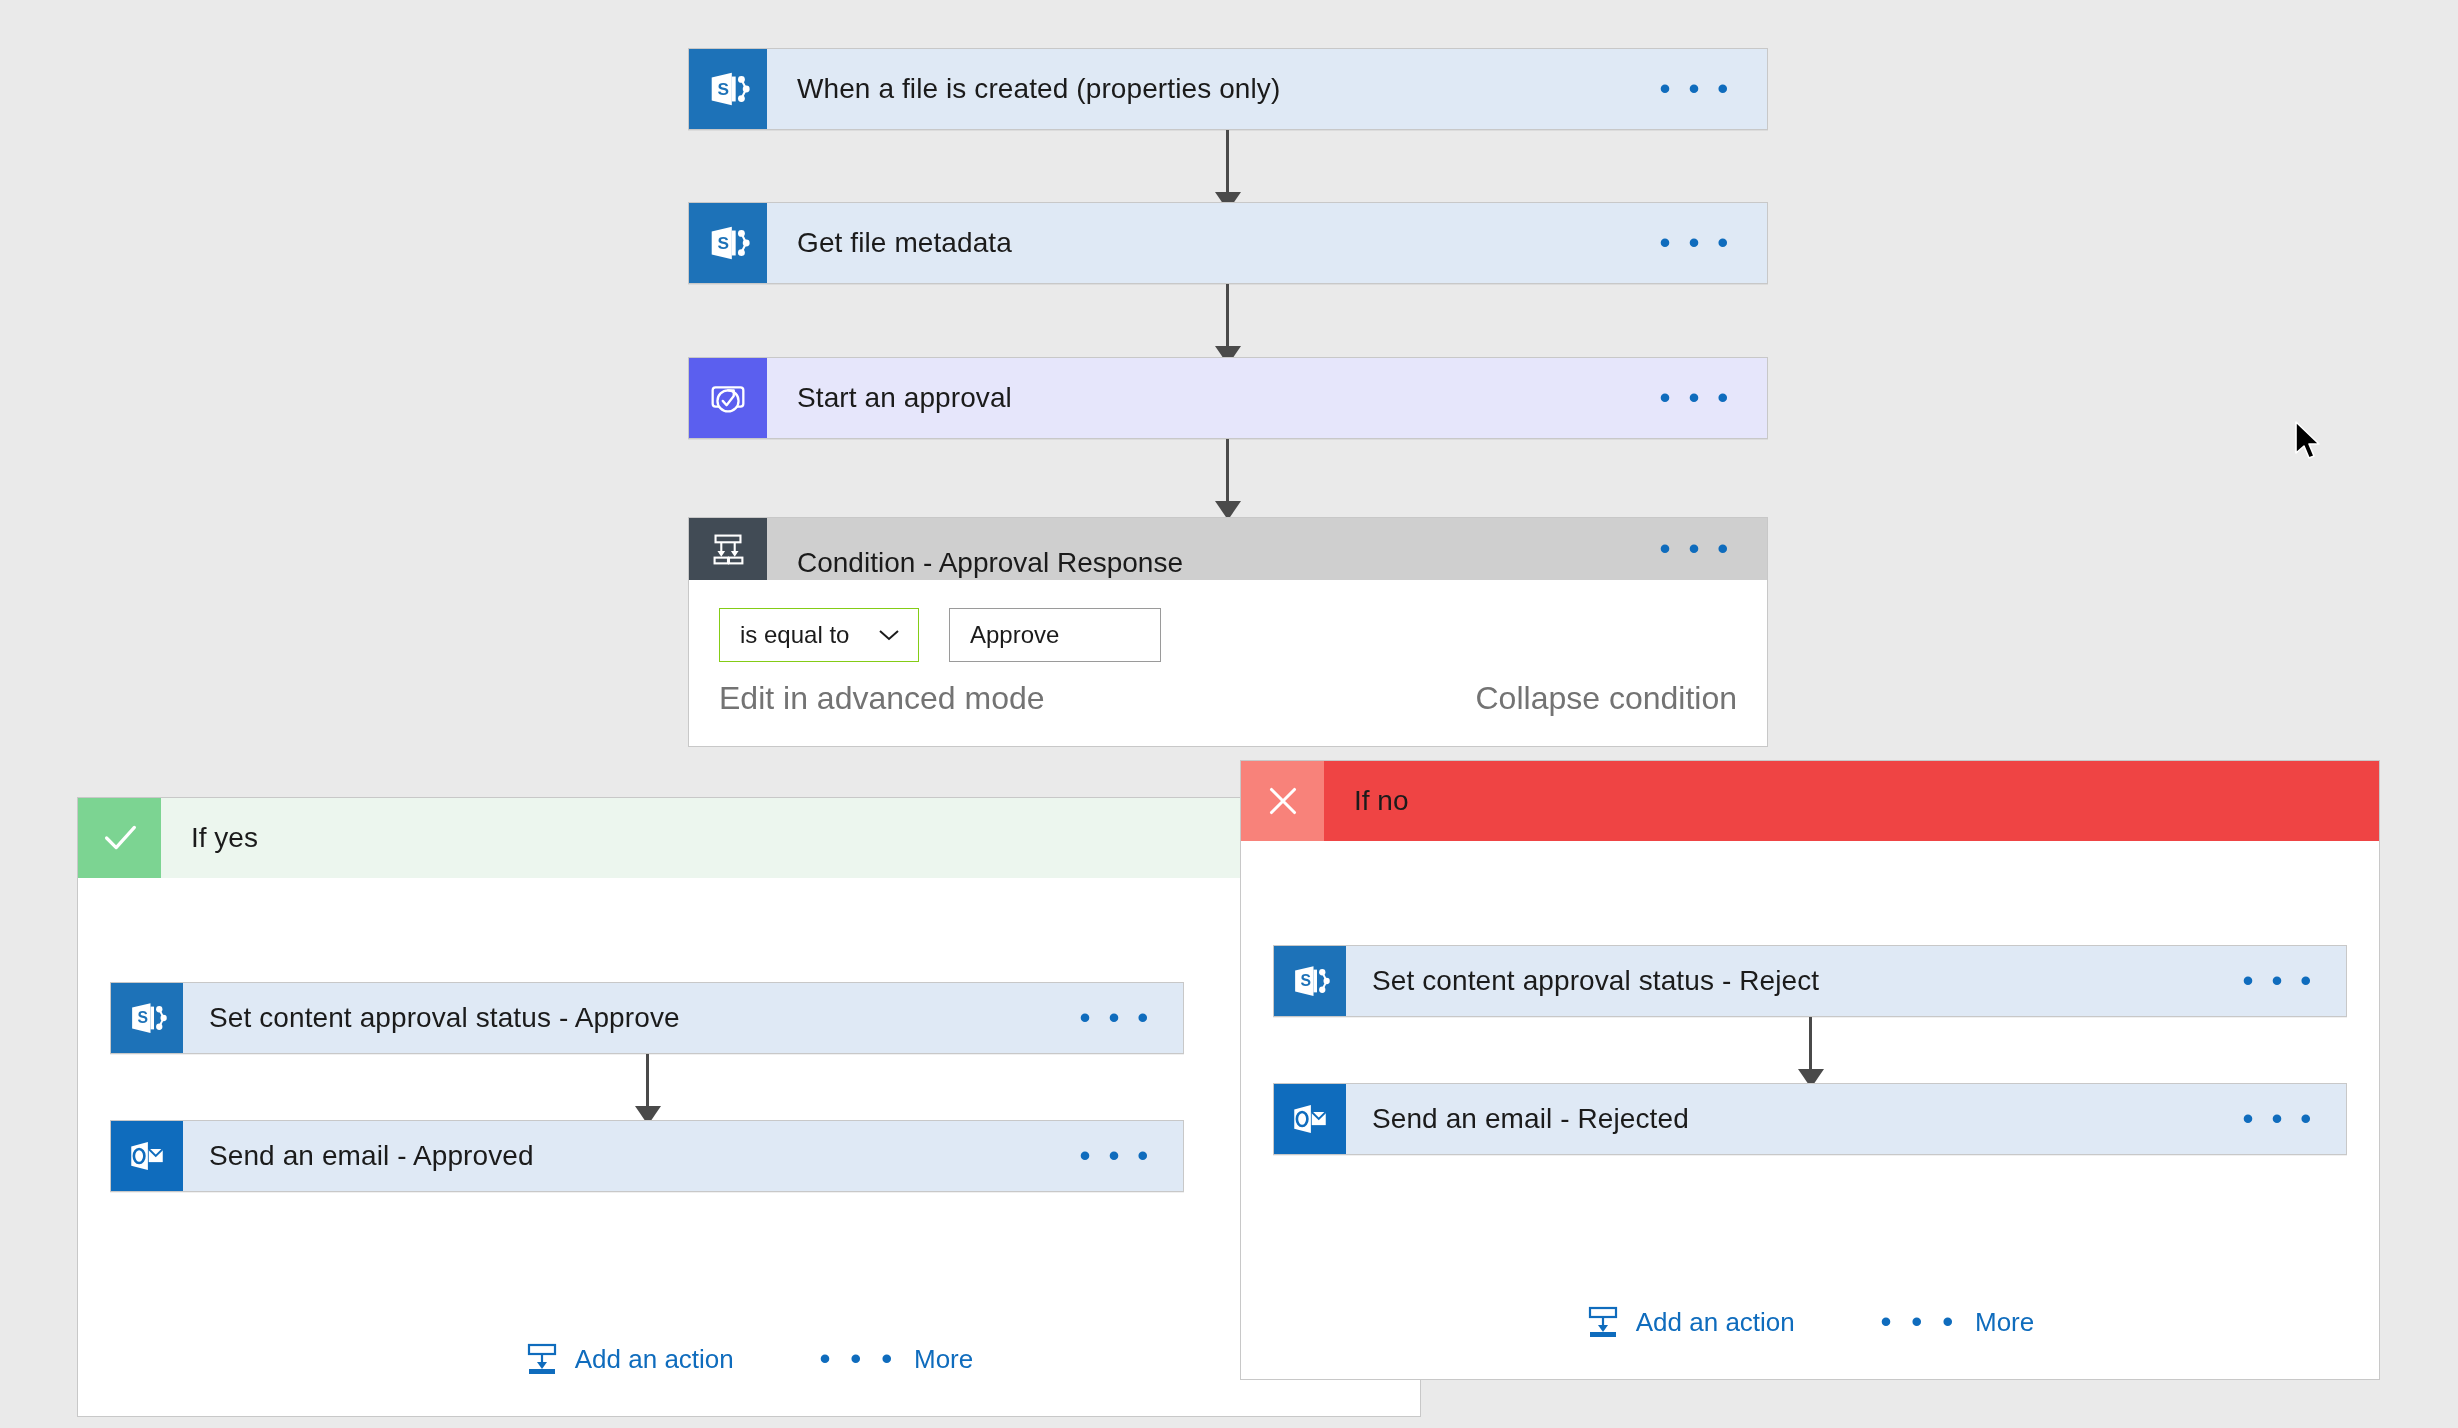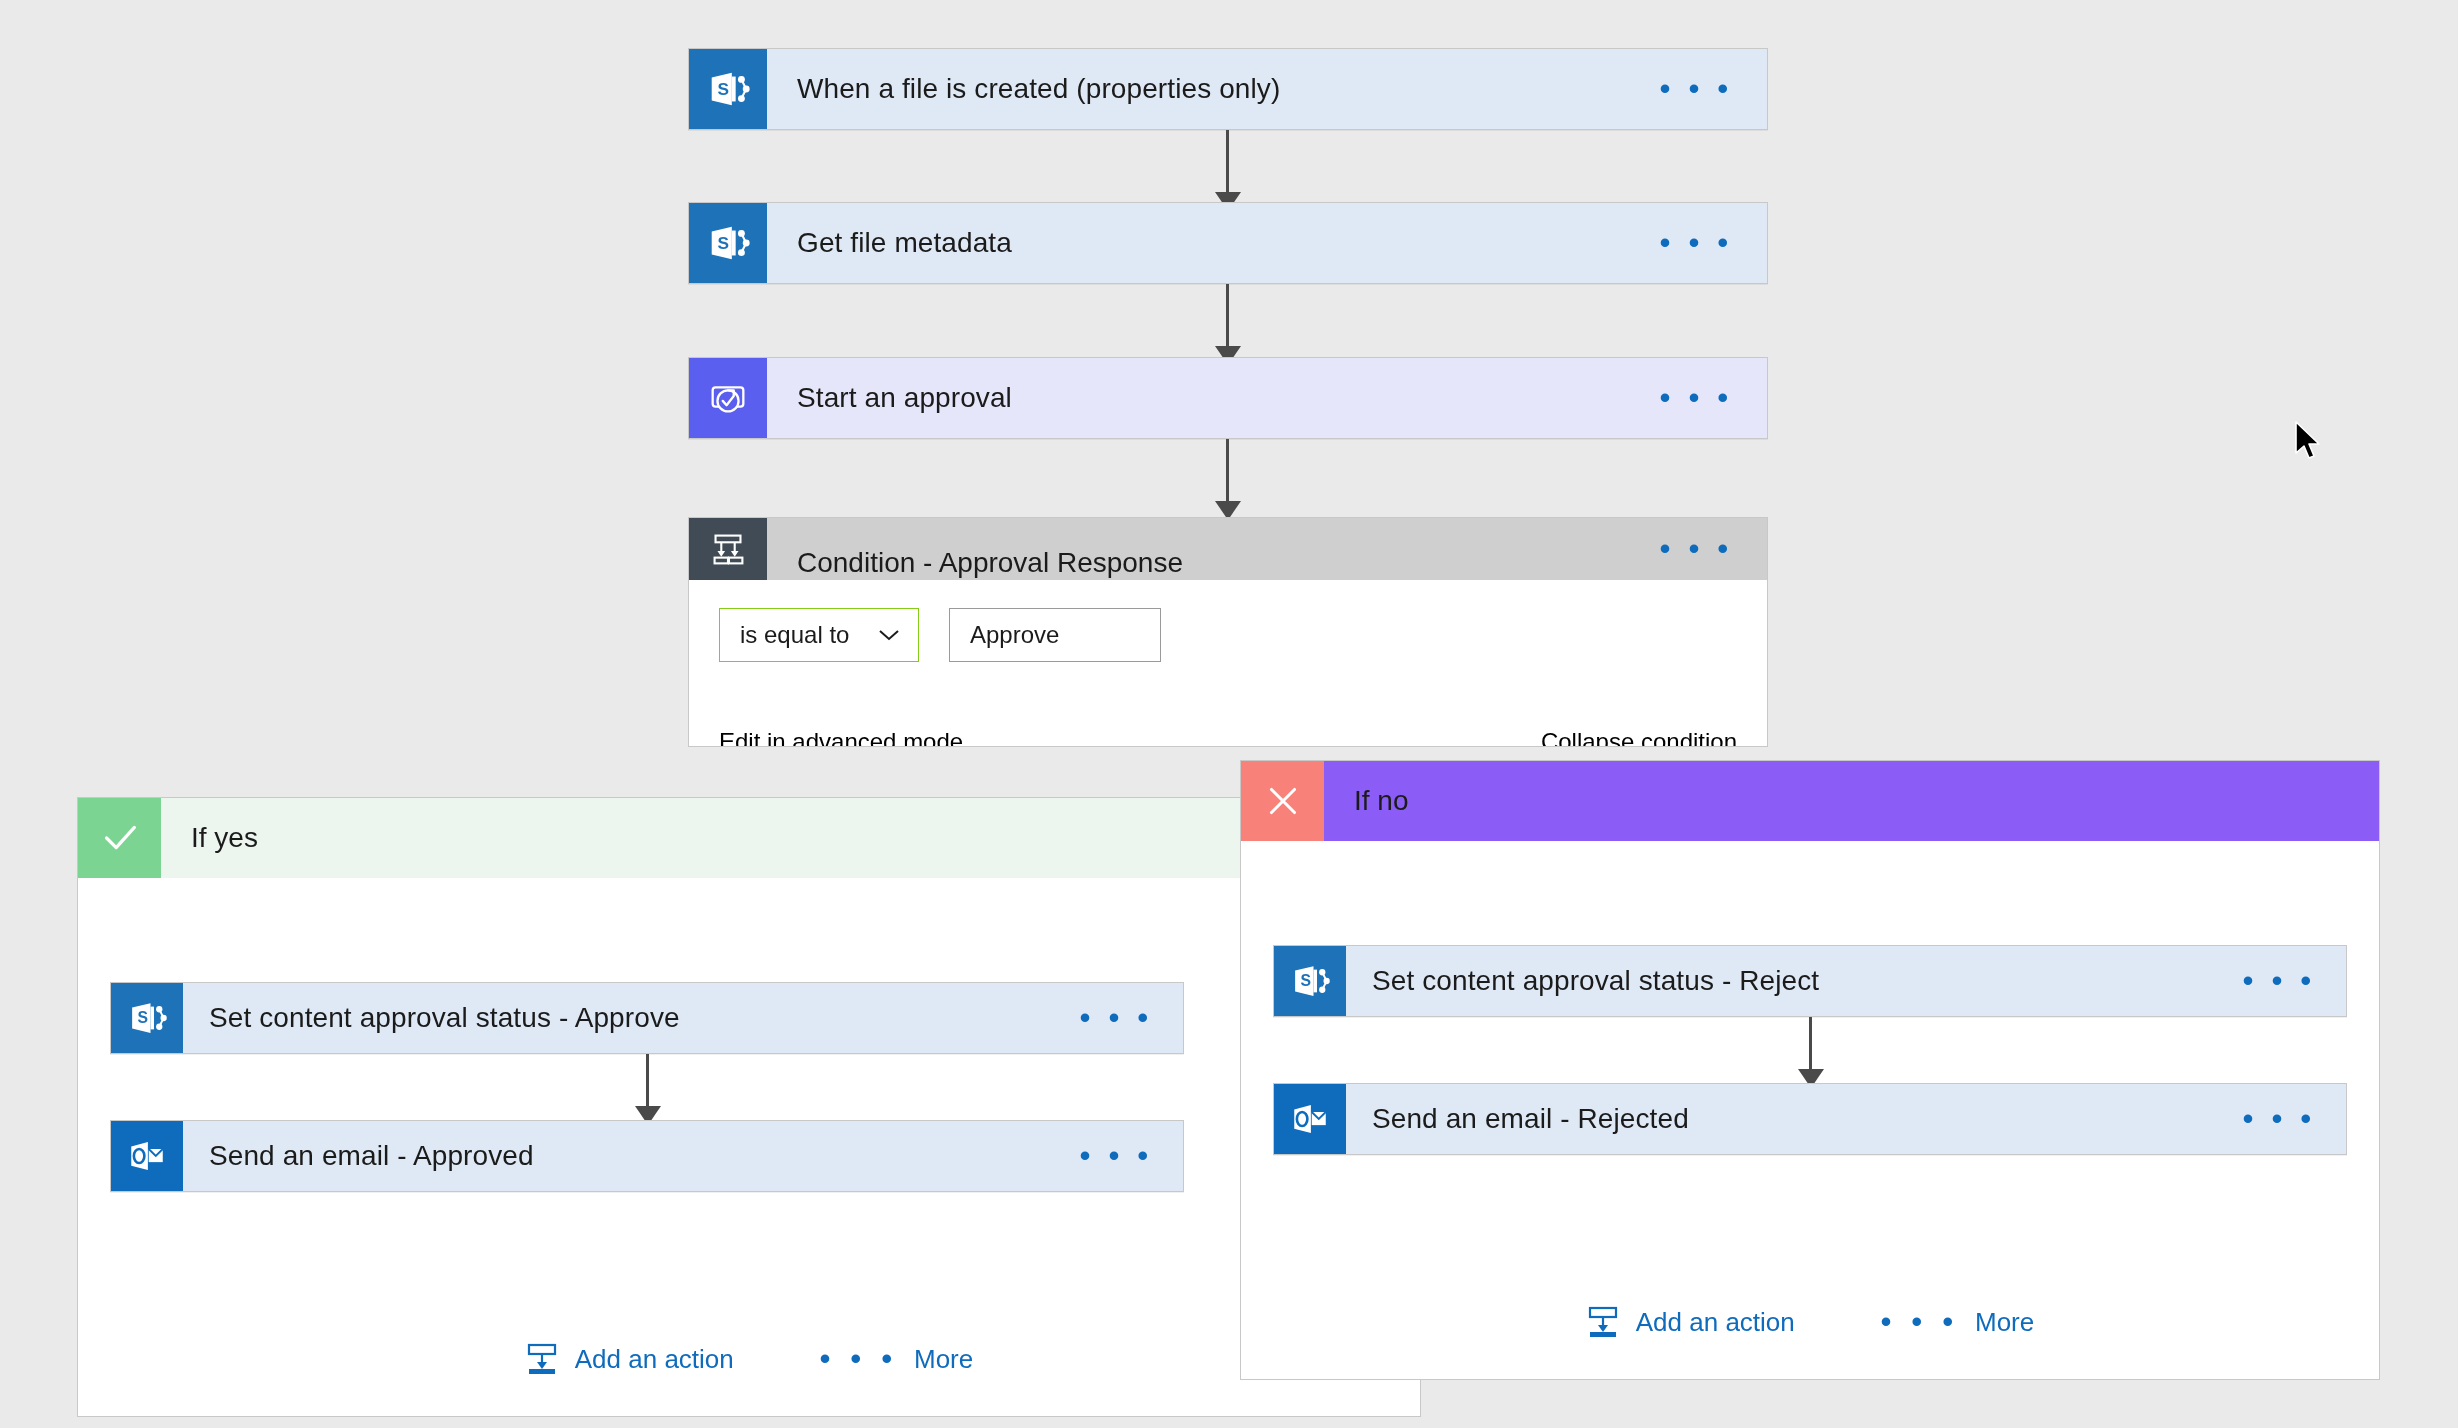--- a/index.html
+++ b/index.html
@@ -181,11 +181,10 @@
     justify-content: space-between;
   }
   .link {
-    color: #000000;
-    font-size: 24px;
+    color: #737373;
+    font-size: 32px;
     cursor: pointer;
     white-space: nowrap;
-    margin-top: 48px;
   }
 
   

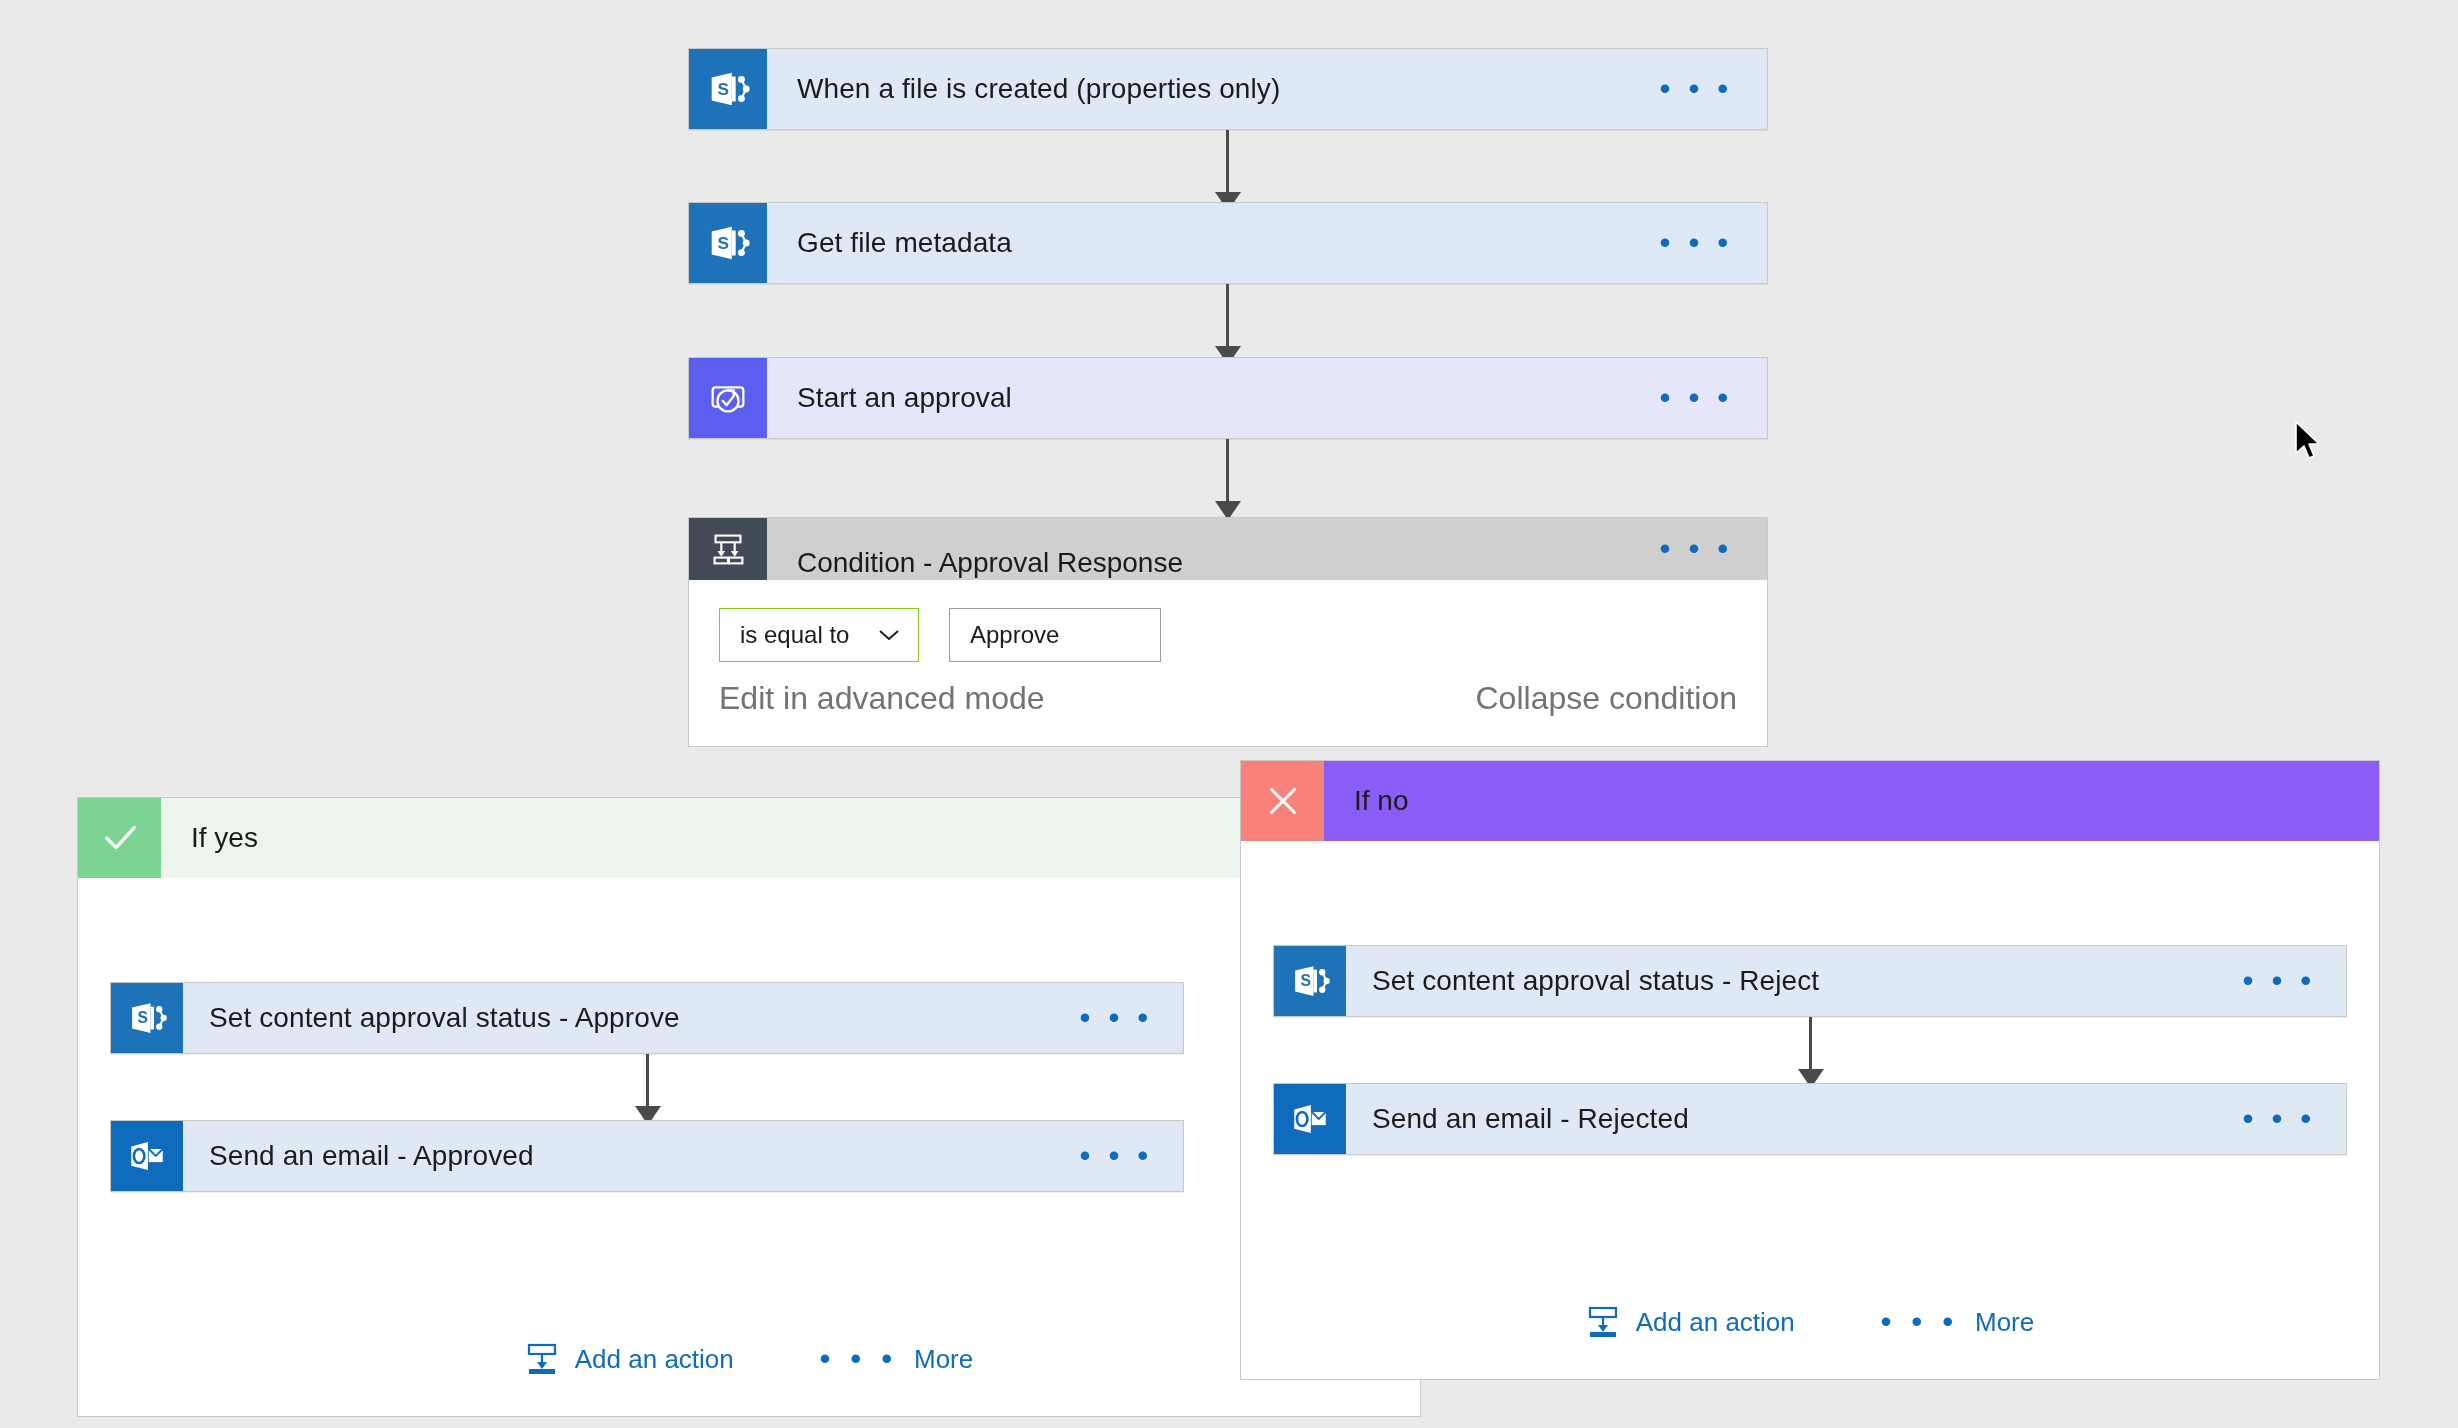--- a/index.html
+++ b/index.html
@@ -216,7 +216,7 @@
     color: #1b1b1b;
   }
   .branch-header.yes .bh-label { background: #ecf6ee; }
-  .branch-header.no  .bh-label { background: #8b5cf6; }
+  .branch-header.no  .bh-label { background: #ef4444; }
 
   .branch-footer {
     position: absolute;

